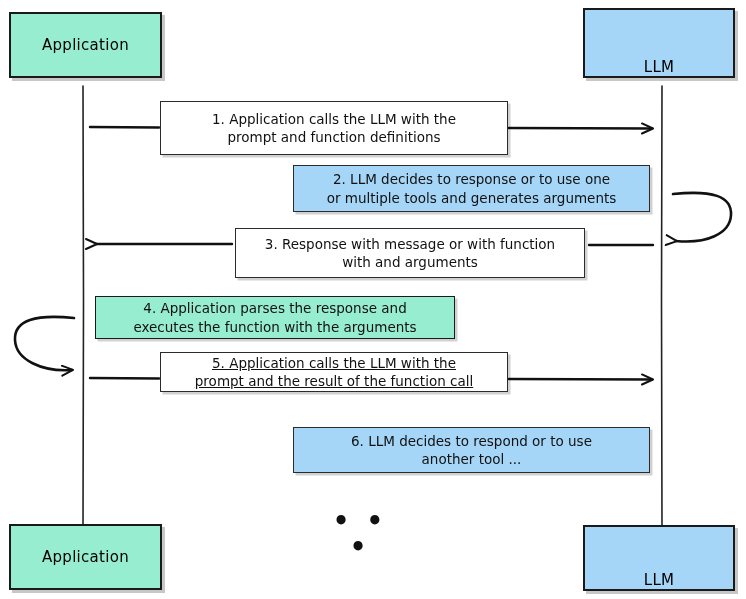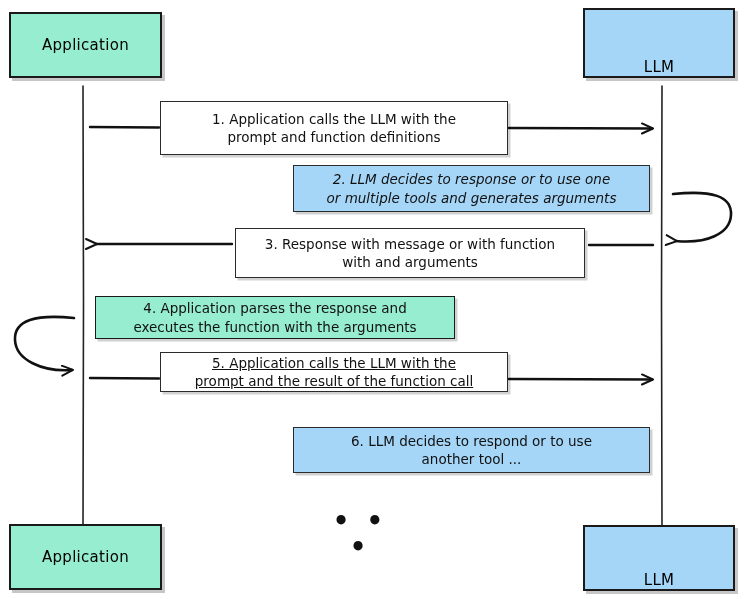--- a/index.html
+++ b/index.html
@@ -67,7 +67,7 @@
   .note-green { background: #97EDCF; border-color: #1a1a1a; }
 
   .box-1 { left: 160px; top: 101px; width: 348px; height: 54px; }
-  .box-2 { left: 293px; top: 165px; width: 357px; height: 47px; font-style: italic; }
+  .box-2 { left: 293px; top: 165px; width: 357px; height: 47px; }
   .box-3 { left: 235px; top: 228px; width: 350px; height: 50px; }
   .box-4 { left: 95px;  top: 296px; width: 360px; height: 43px; }
   .box-5 { left: 160px; top: 352px; width: 348px; height: 40px; text-decoration: underline; }

